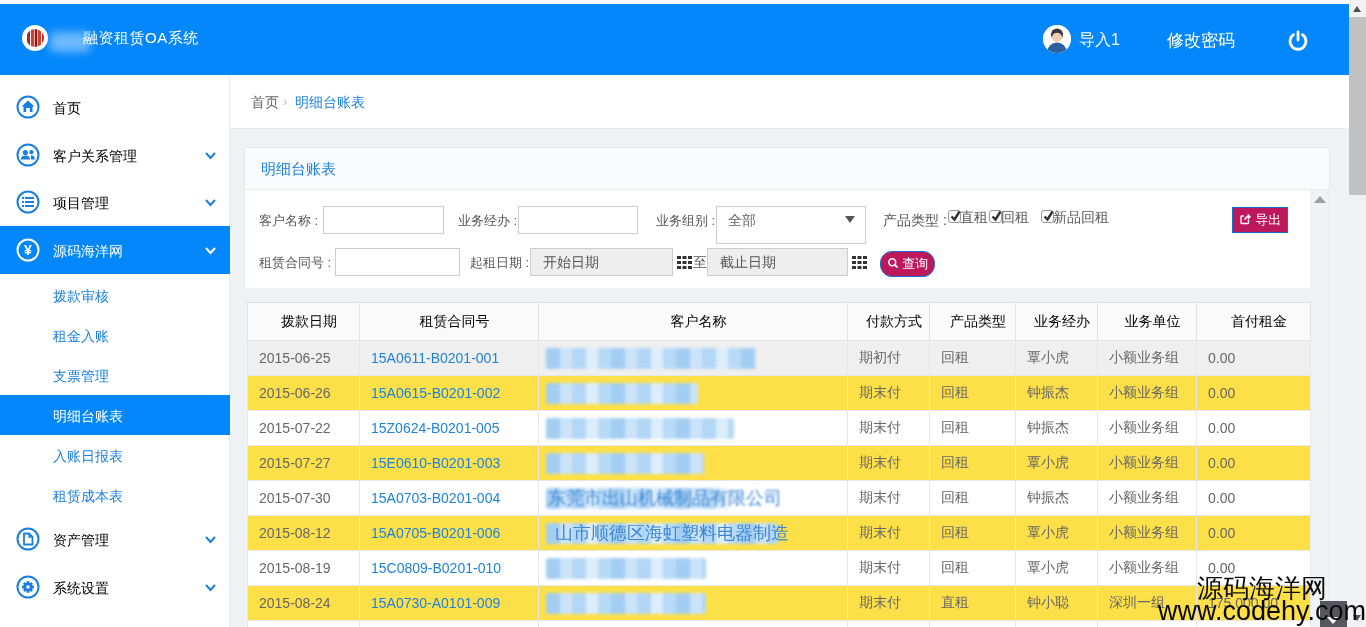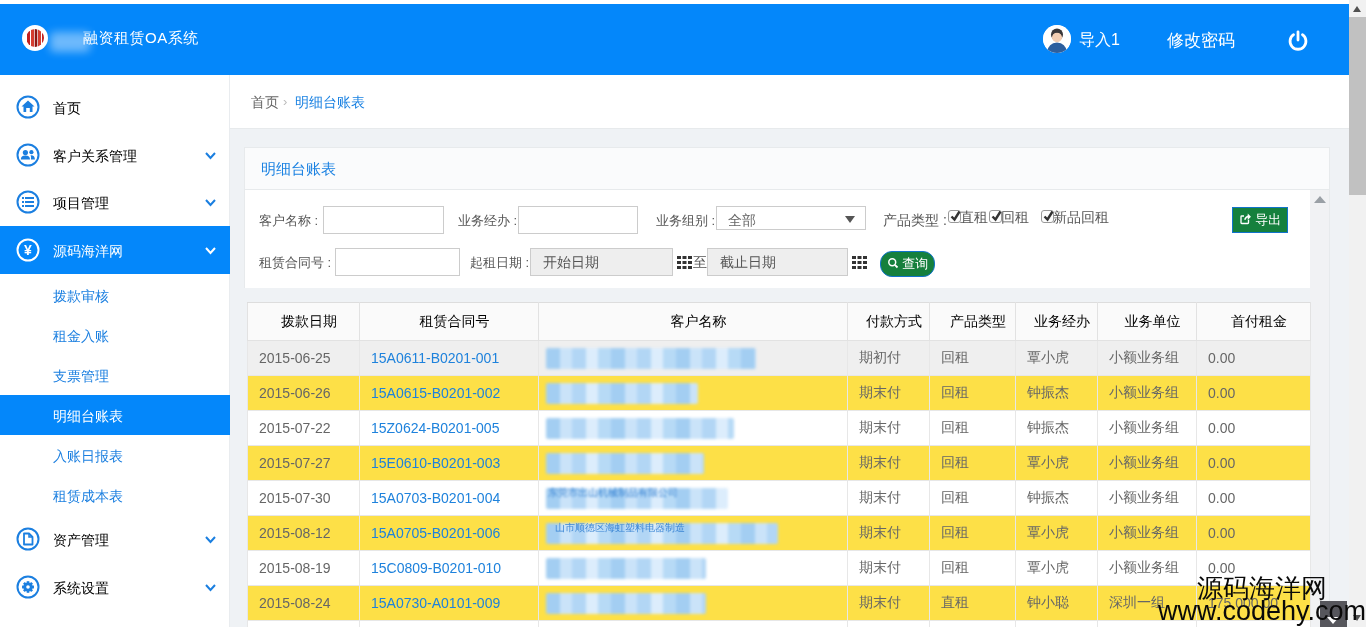--- a/index.html
+++ b/index.html
@@ -35,7 +35,7 @@
 .flabel{position:absolute;font-size:13px;color:#555;}
 .finput{position:absolute;height:28px;background:#fff;border:1px solid #ccc;}
 .fdate{position:absolute;height:28px;background:#eee;border:1px solid #ccc;color:#555;font-size:14px;line-height:26px;padding-left:12px;}
-#gselect{position:absolute;left:715px;top:15px;width:150px;height:24px;background:#fff;border:1px solid #ccc;font-size:14px;color:#666;line-height:26px;padding-left:11px;}
+#gselect{position:absolute;left:715px;top:15px;width:150px;height:38px;background:#fff;border:1px solid #ccc;font-size:14px;color:#666;line-height:26px;padding-left:11px;}
 #gselect .ar{position:absolute;right:10px;top:9px;width:0;height:0;border-left:5px solid transparent;border-right:5px solid transparent;border-top:7px solid #555;}
 .cbox{position:absolute;top:20px;width:13px;height:13px;border:1px solid #999;border-radius:3px;background:#fdfdfd;}
 .cbox svg{position:absolute;left:-1px;top:-3px;}

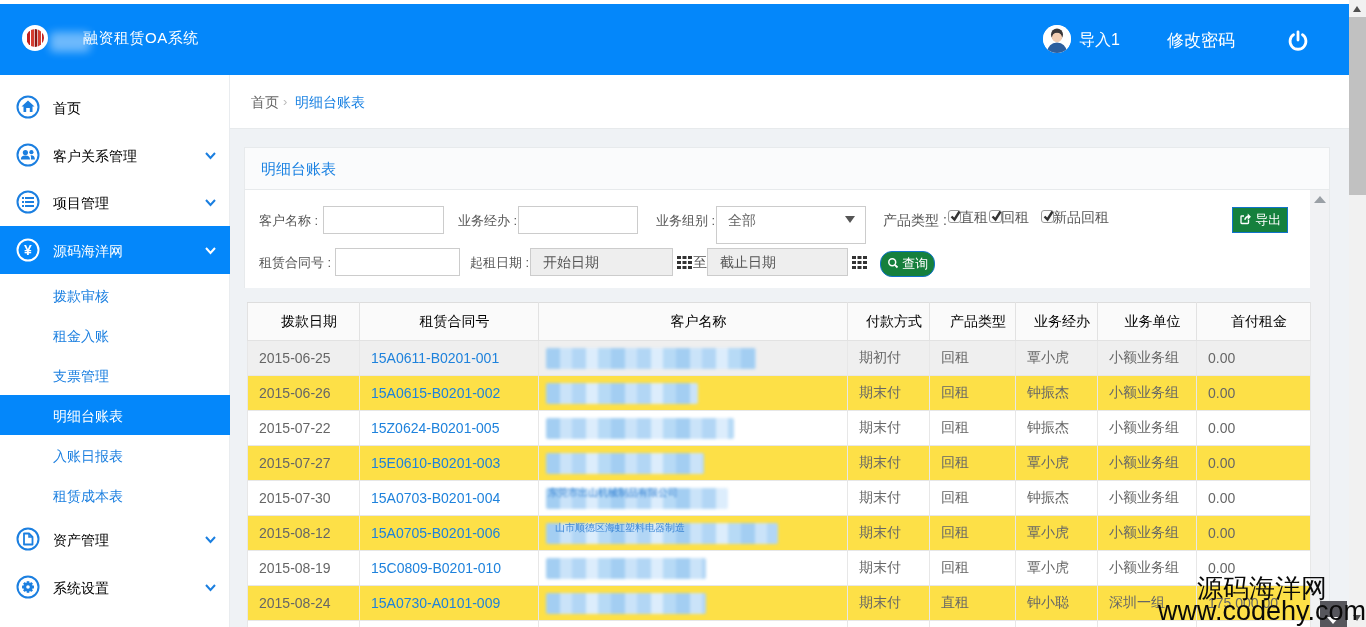--- a/index.html
+++ b/index.html
@@ -40,7 +40,7 @@
 .cbox{position:absolute;top:20px;width:13px;height:13px;border:1px solid #999;border-radius:3px;background:#fdfdfd;}
 .cbox svg{position:absolute;left:-1px;top:-3px;}
 .cblab{position:absolute;top:19px;font-size:14px;color:#555;}
-.bluebtn{position:absolute;background:#15803d;border:1px solid #1173cb;color:#fff;font-size:13px;text-align:center;}
+.bluebtn{position:absolute;background:#be185d;border:1px solid #1173cb;color:#fff;font-size:13px;text-align:center;}
 
 #tbl{position:absolute;left:247px;top:302px;width:1063px;border-collapse:collapse;font-size:14px;table-layout:fixed;background:#fff;}
 #tbl th{height:38px;background:#fafafa;color:#000000;text-align:center;font-weight:normal;padding-left:11px;border:1px solid #e2e2e2;border-top:1px solid #ddd;}

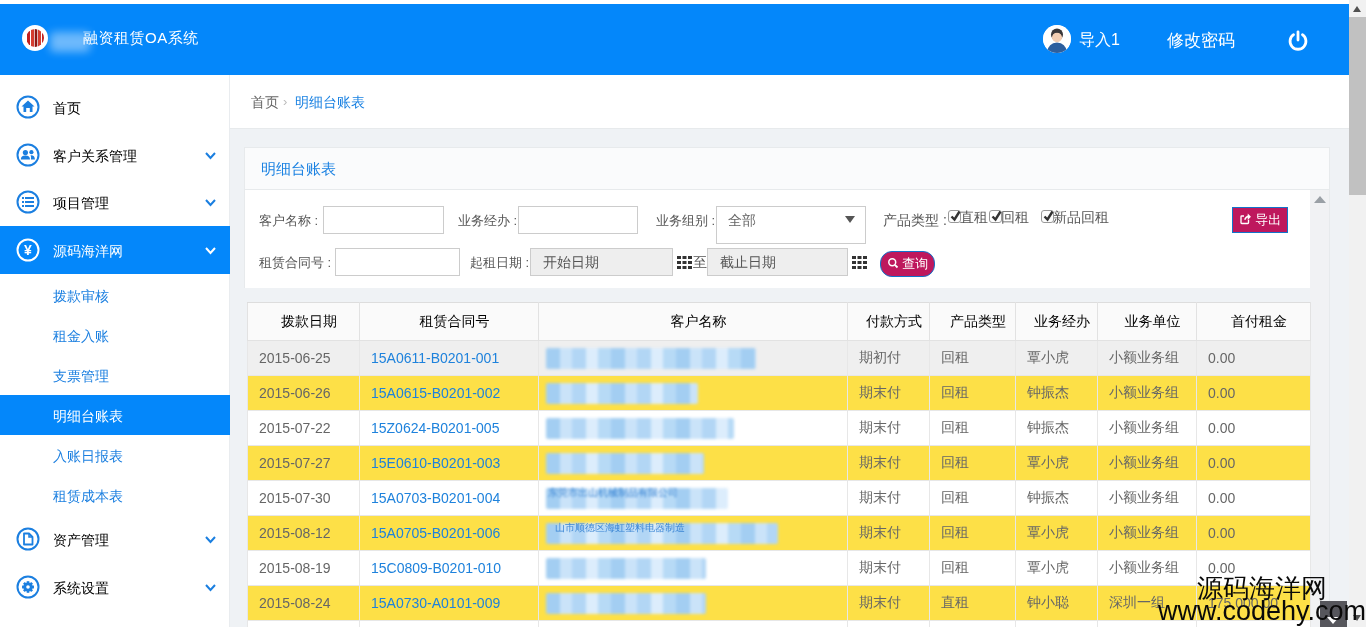--- a/index.html
+++ b/index.html
@@ -49,7 +49,7 @@
 tr.hv td{background:#efefef;}
 tr.st td{background:#fde047;}
 .blob{height:21px;border-radius:2px;margin-left:-4px;background:repeating-linear-gradient(90deg,#a3cef2 0 14px,#cae3f9 14px 26px,#b2d6f5 26px 40px,#dcedfc 40px 52px,#b7daf6 52px 65px);filter:blur(1.4px);margin-top:1px;}
-.blobtxt{position:absolute;font-size:10px;color:#3c86d4;filter:blur(0.6px);}
+.blobtxt{position:absolute;font-size:18px;color:#3c86d4;filter:blur(0.6px);}
 
 #wm1{position:absolute;left:1197px;top:571px;font-size:26px;color:#0a0a0a;font-weight:400;z-index:20;}
 #wm2{position:absolute;left:1158px;top:596px;font-size:27px;color:#0a0a0a;font-weight:400;z-index:20;}

